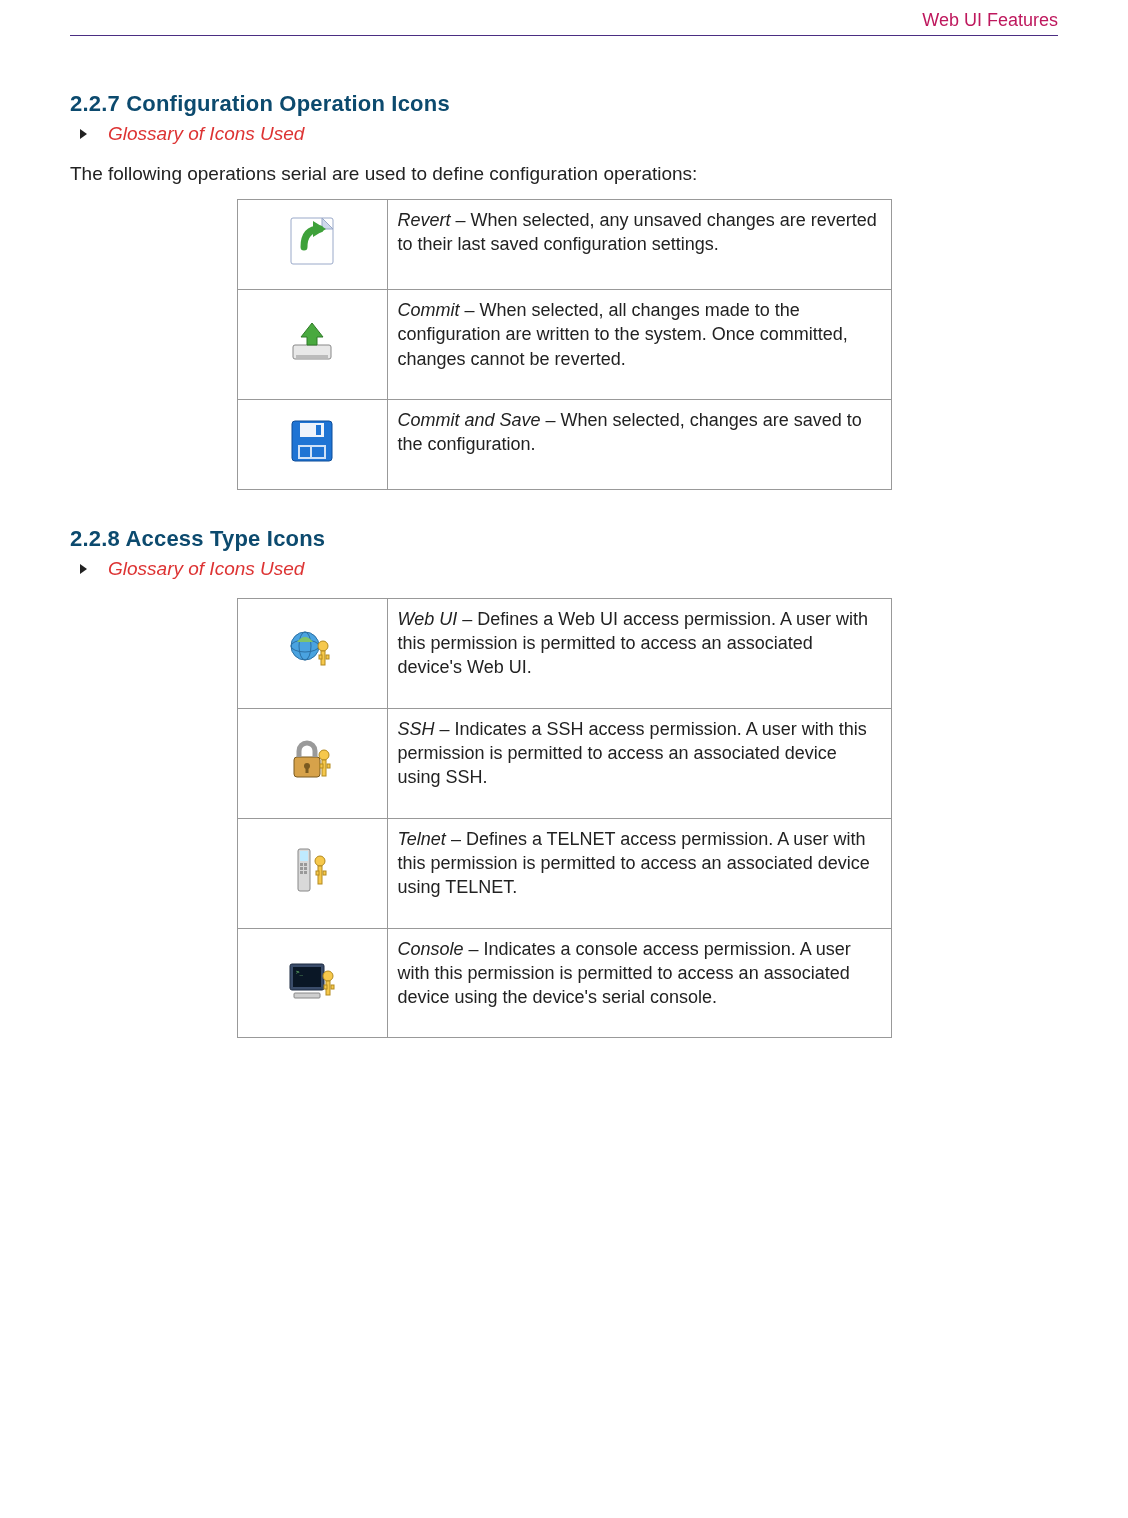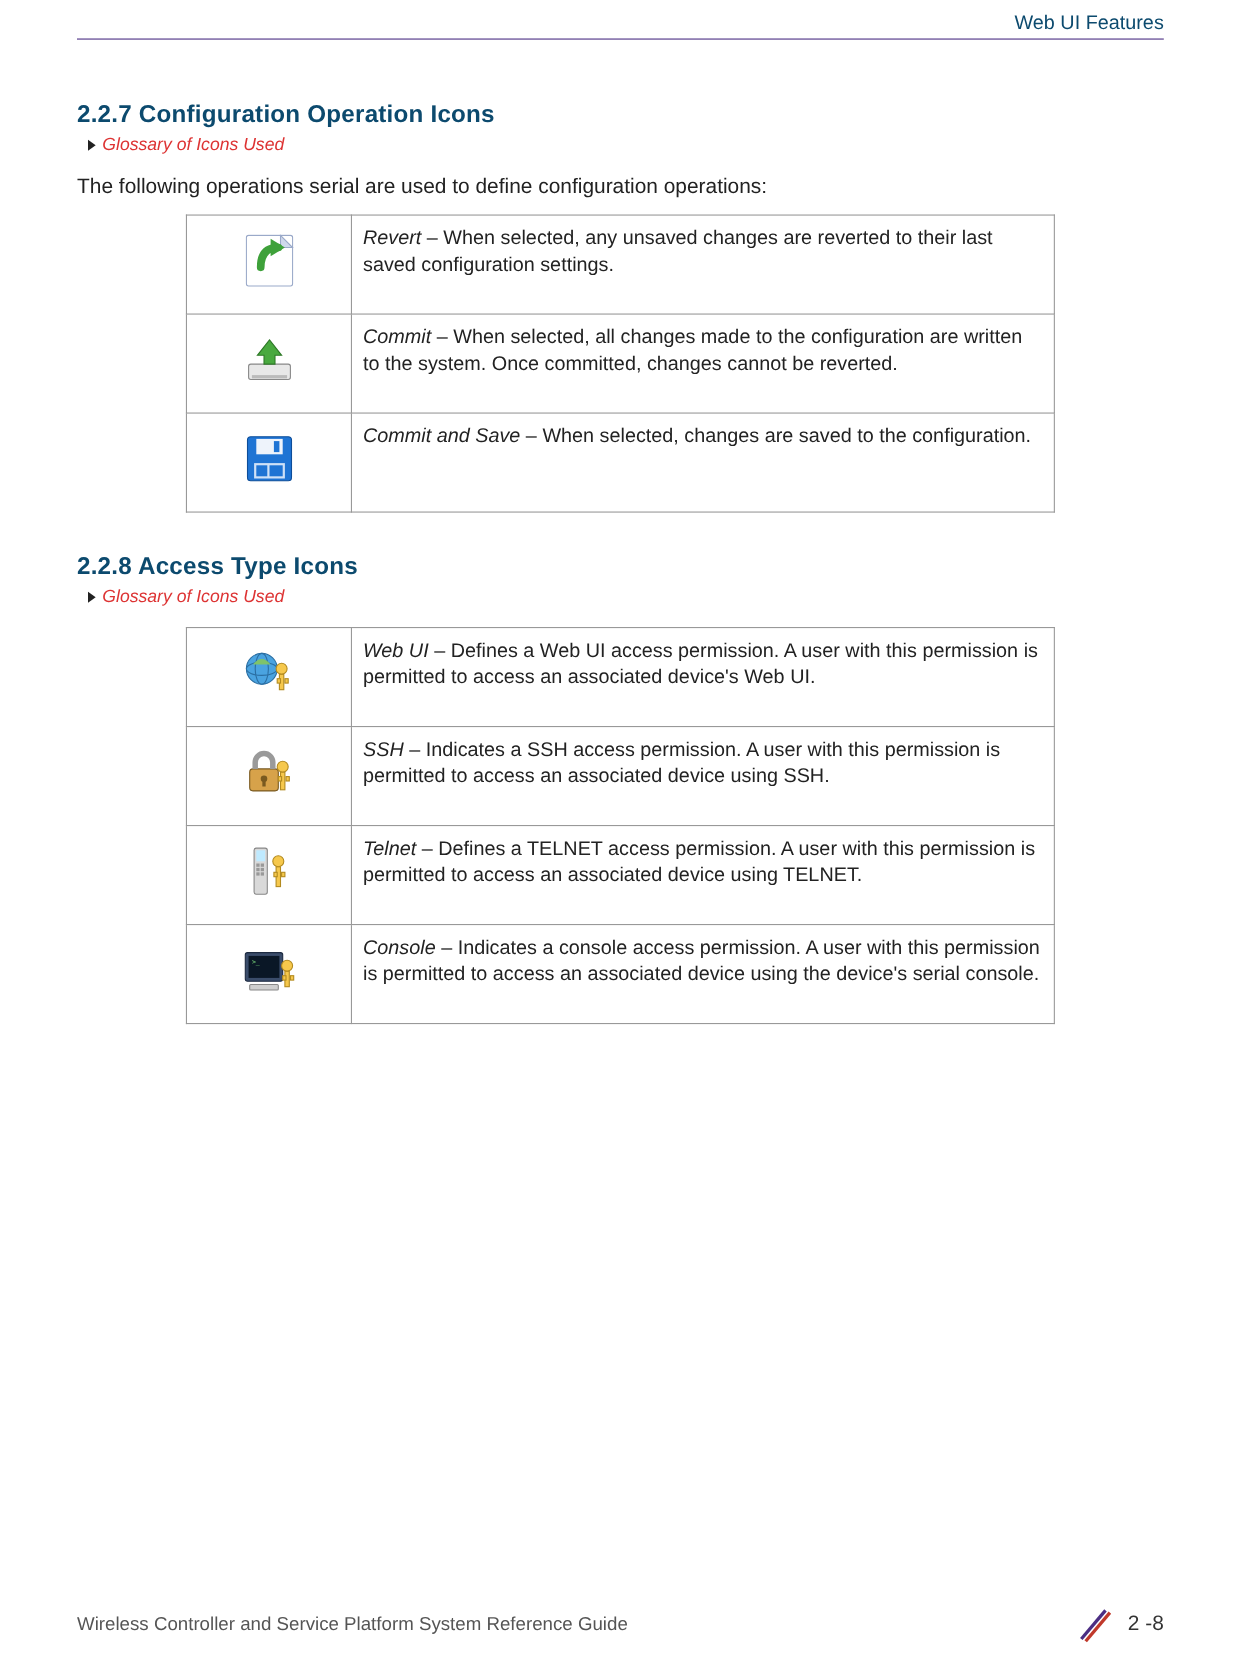--- a/index.html
+++ b/index.html
@@ -19,7 +19,7 @@
   }
   .running-head {
     text-align: right;
-    color: #0c4a6e;
+    color: #be185d;
     font-size: 18px;
     padding-top: 10px;
     padding-bottom: 4px;

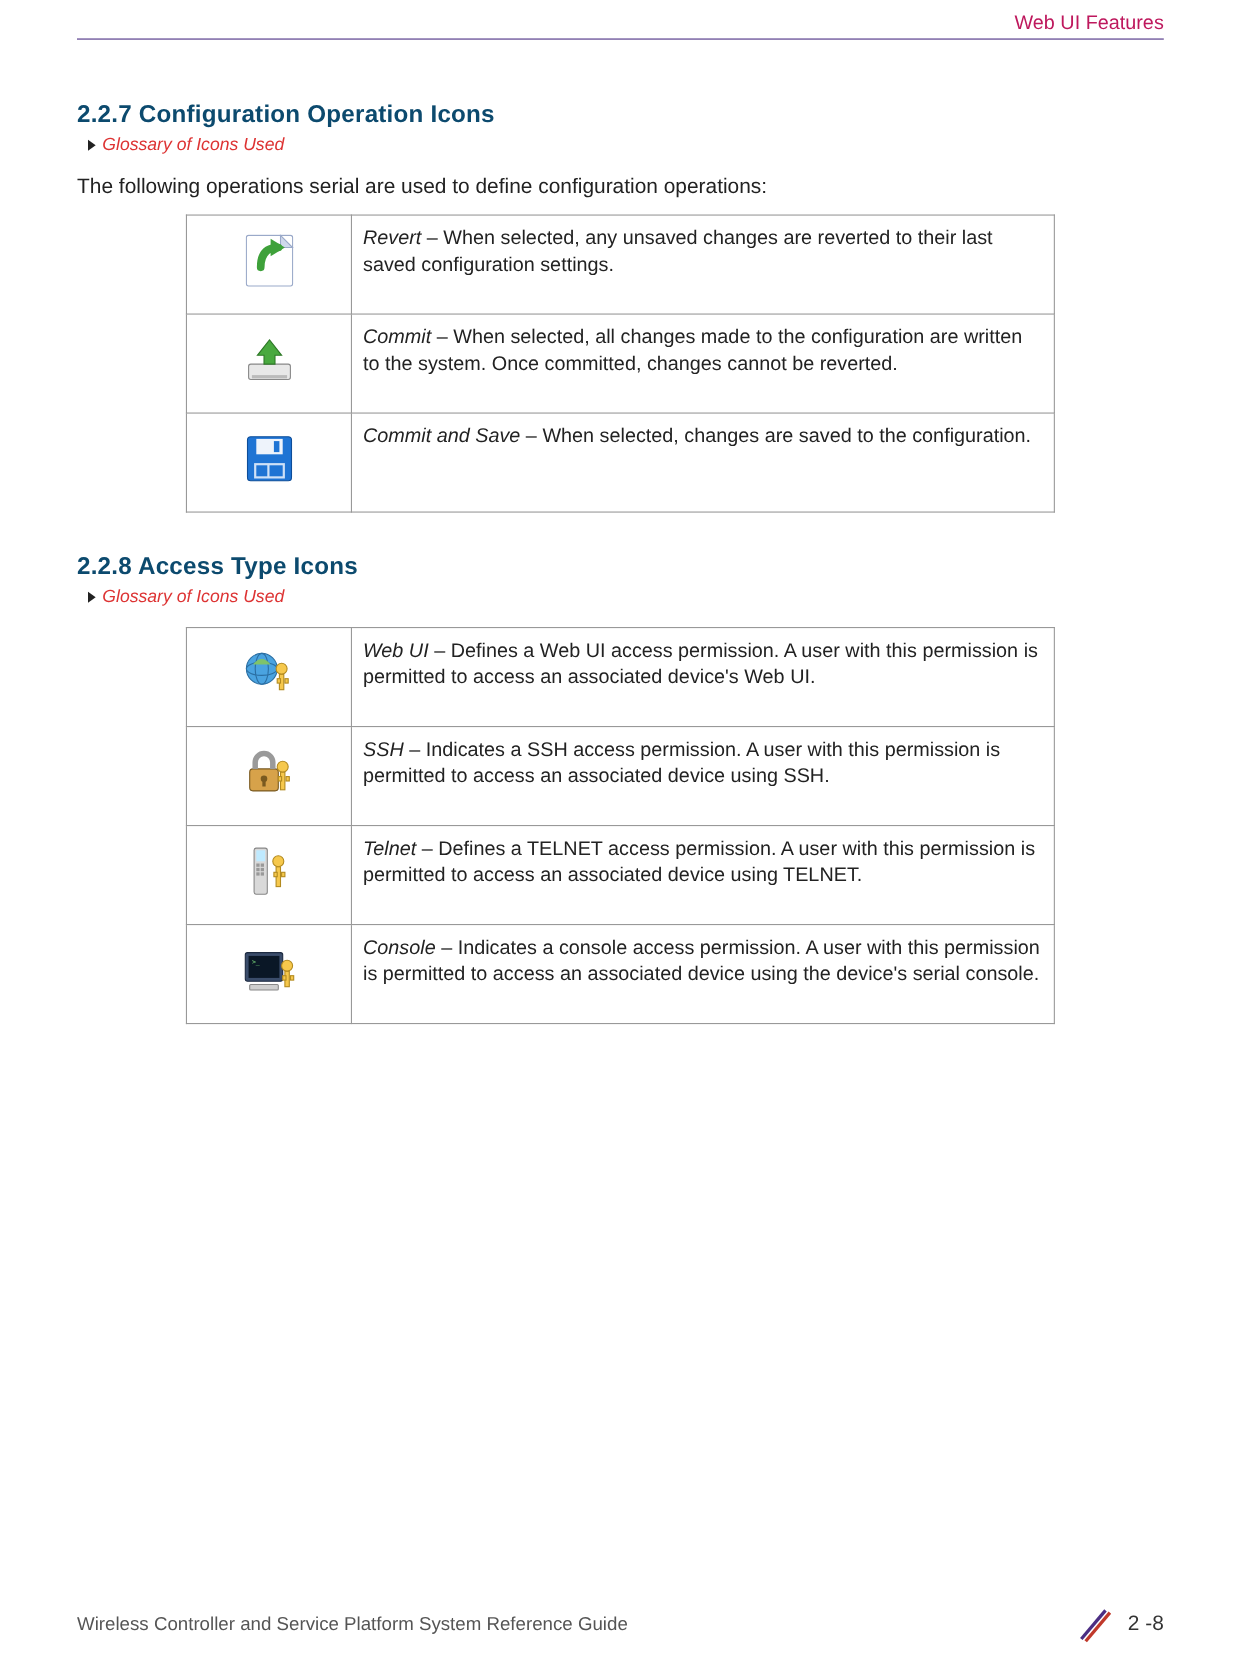--- a/index.html
+++ b/index.html
@@ -52,8 +52,9 @@
   .breadcrumb a {
     color: #d33;
     font-style: italic;
-    font-size: 16px;
+    font-size: 19px;
     text-decoration: none;
+    margin-left: 15px;
   }
   .intro {
     font-size: 19px;

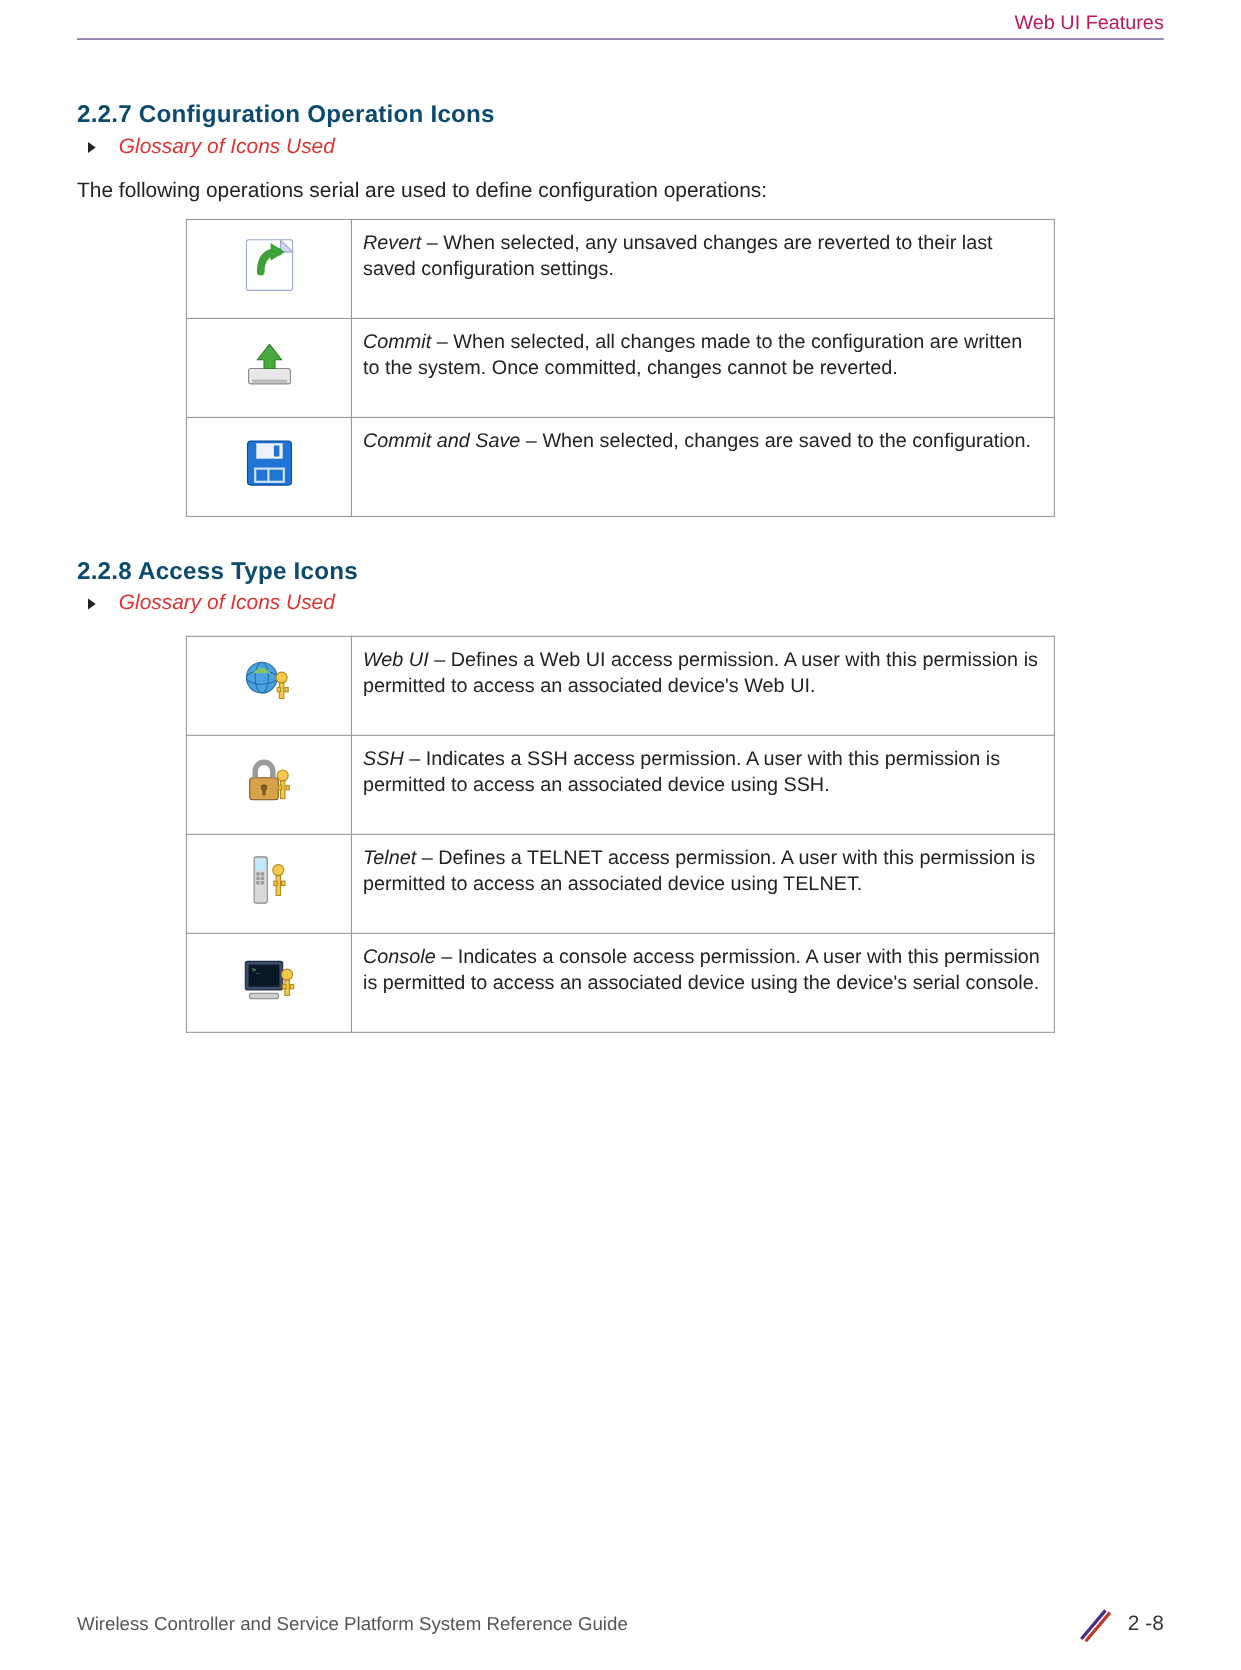--- a/index.html
+++ b/index.html
@@ -62,7 +62,7 @@
     margin-bottom: 14px;
   }
   table.icon-table {
-    width: 790px;
+    width: 655px;
     margin: 0 auto 36px auto;
     border-collapse: collapse;
   }

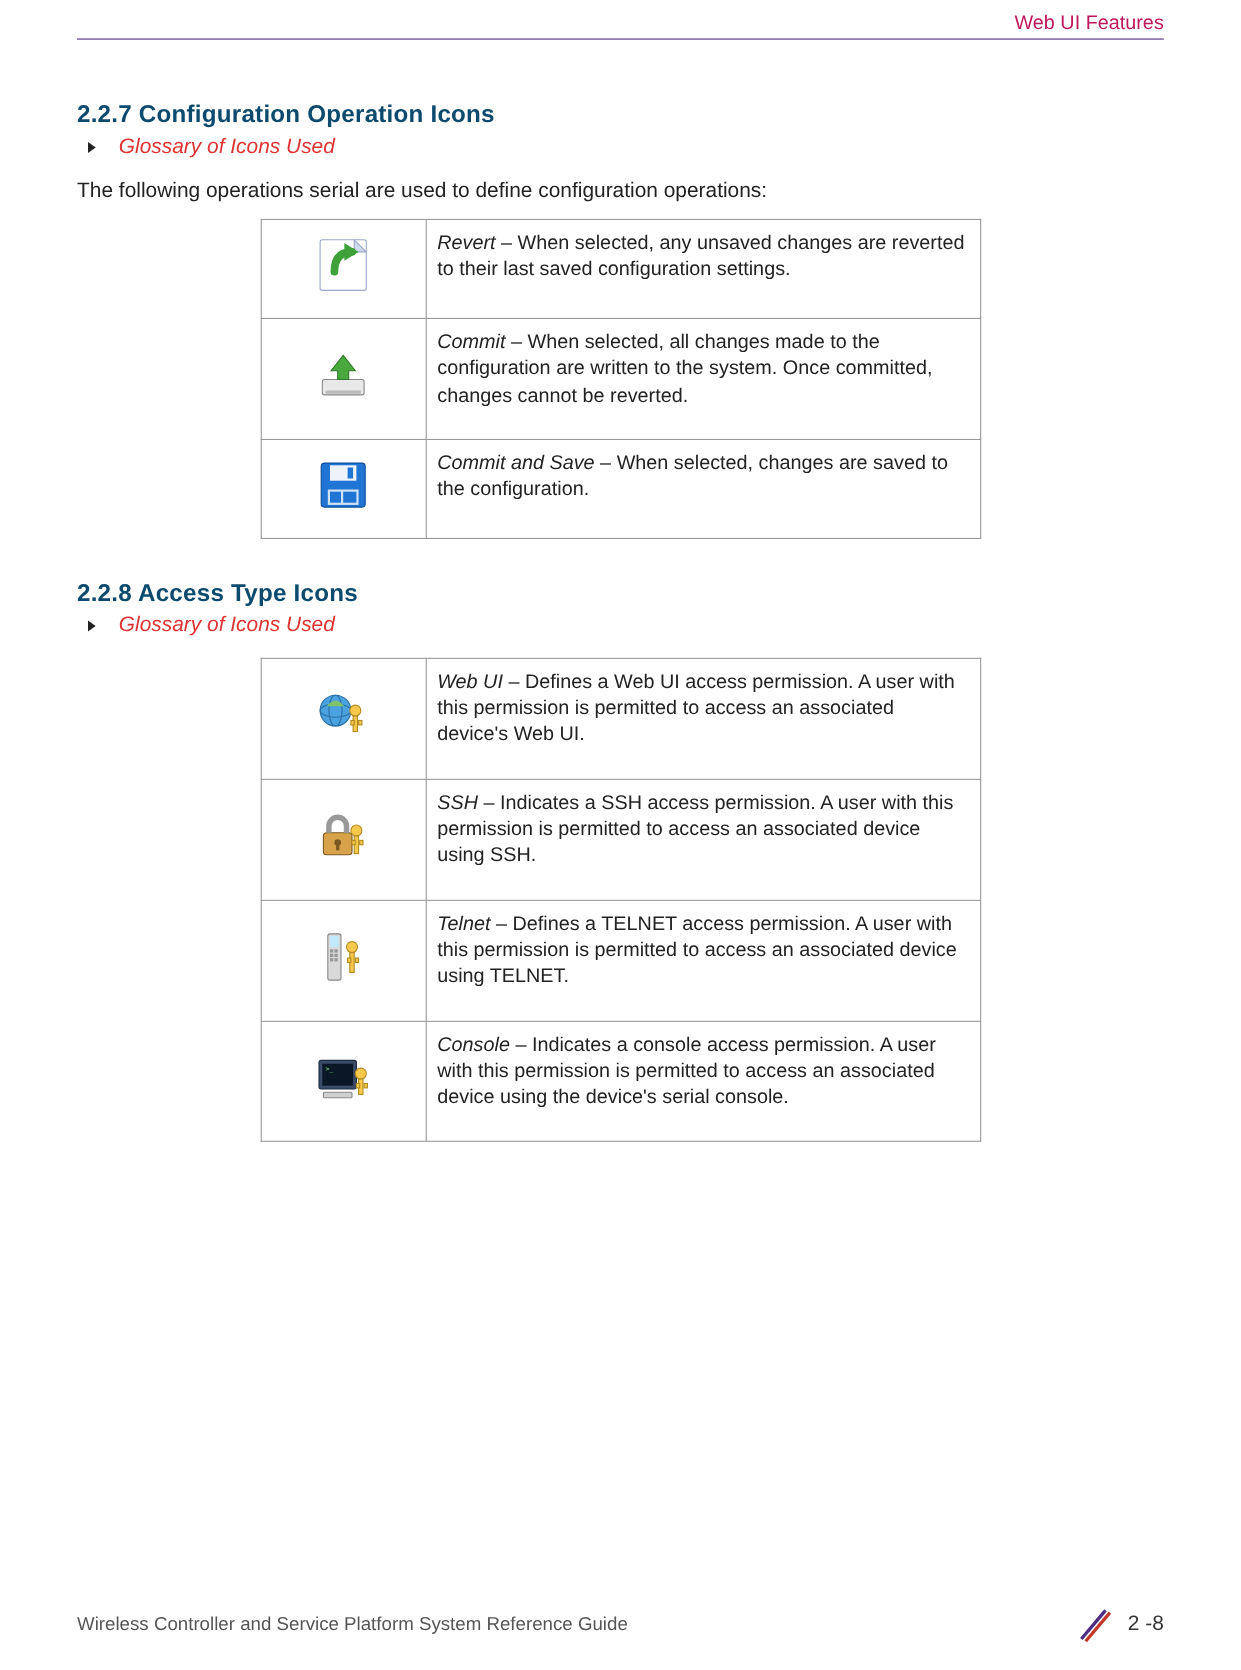--- a/index.html
+++ b/index.html
@@ -258,18 +258,6 @@
   </tbody>
     </table>
 
-  <div class="footer">
-    <div>Wireless Controller and Service Platform System Reference Guide</div>
-    <div class="right">
-      <span class="slash">
-        <svg width="34" height="34" viewBox="0 0 34 34">
-          <line x1="6" y1="30" x2="28" y2="4" stroke="#4b2e83" stroke-width="3"></line>
-          <line x1="10" y1="32" x2="32" y2="6" stroke="#c0392b" stroke-width="3"></line>
-        </svg>
-      </span>
-      <span class="pgnum">2 -8</span>
-    </div>
-  </div>
 
 </div>
 

